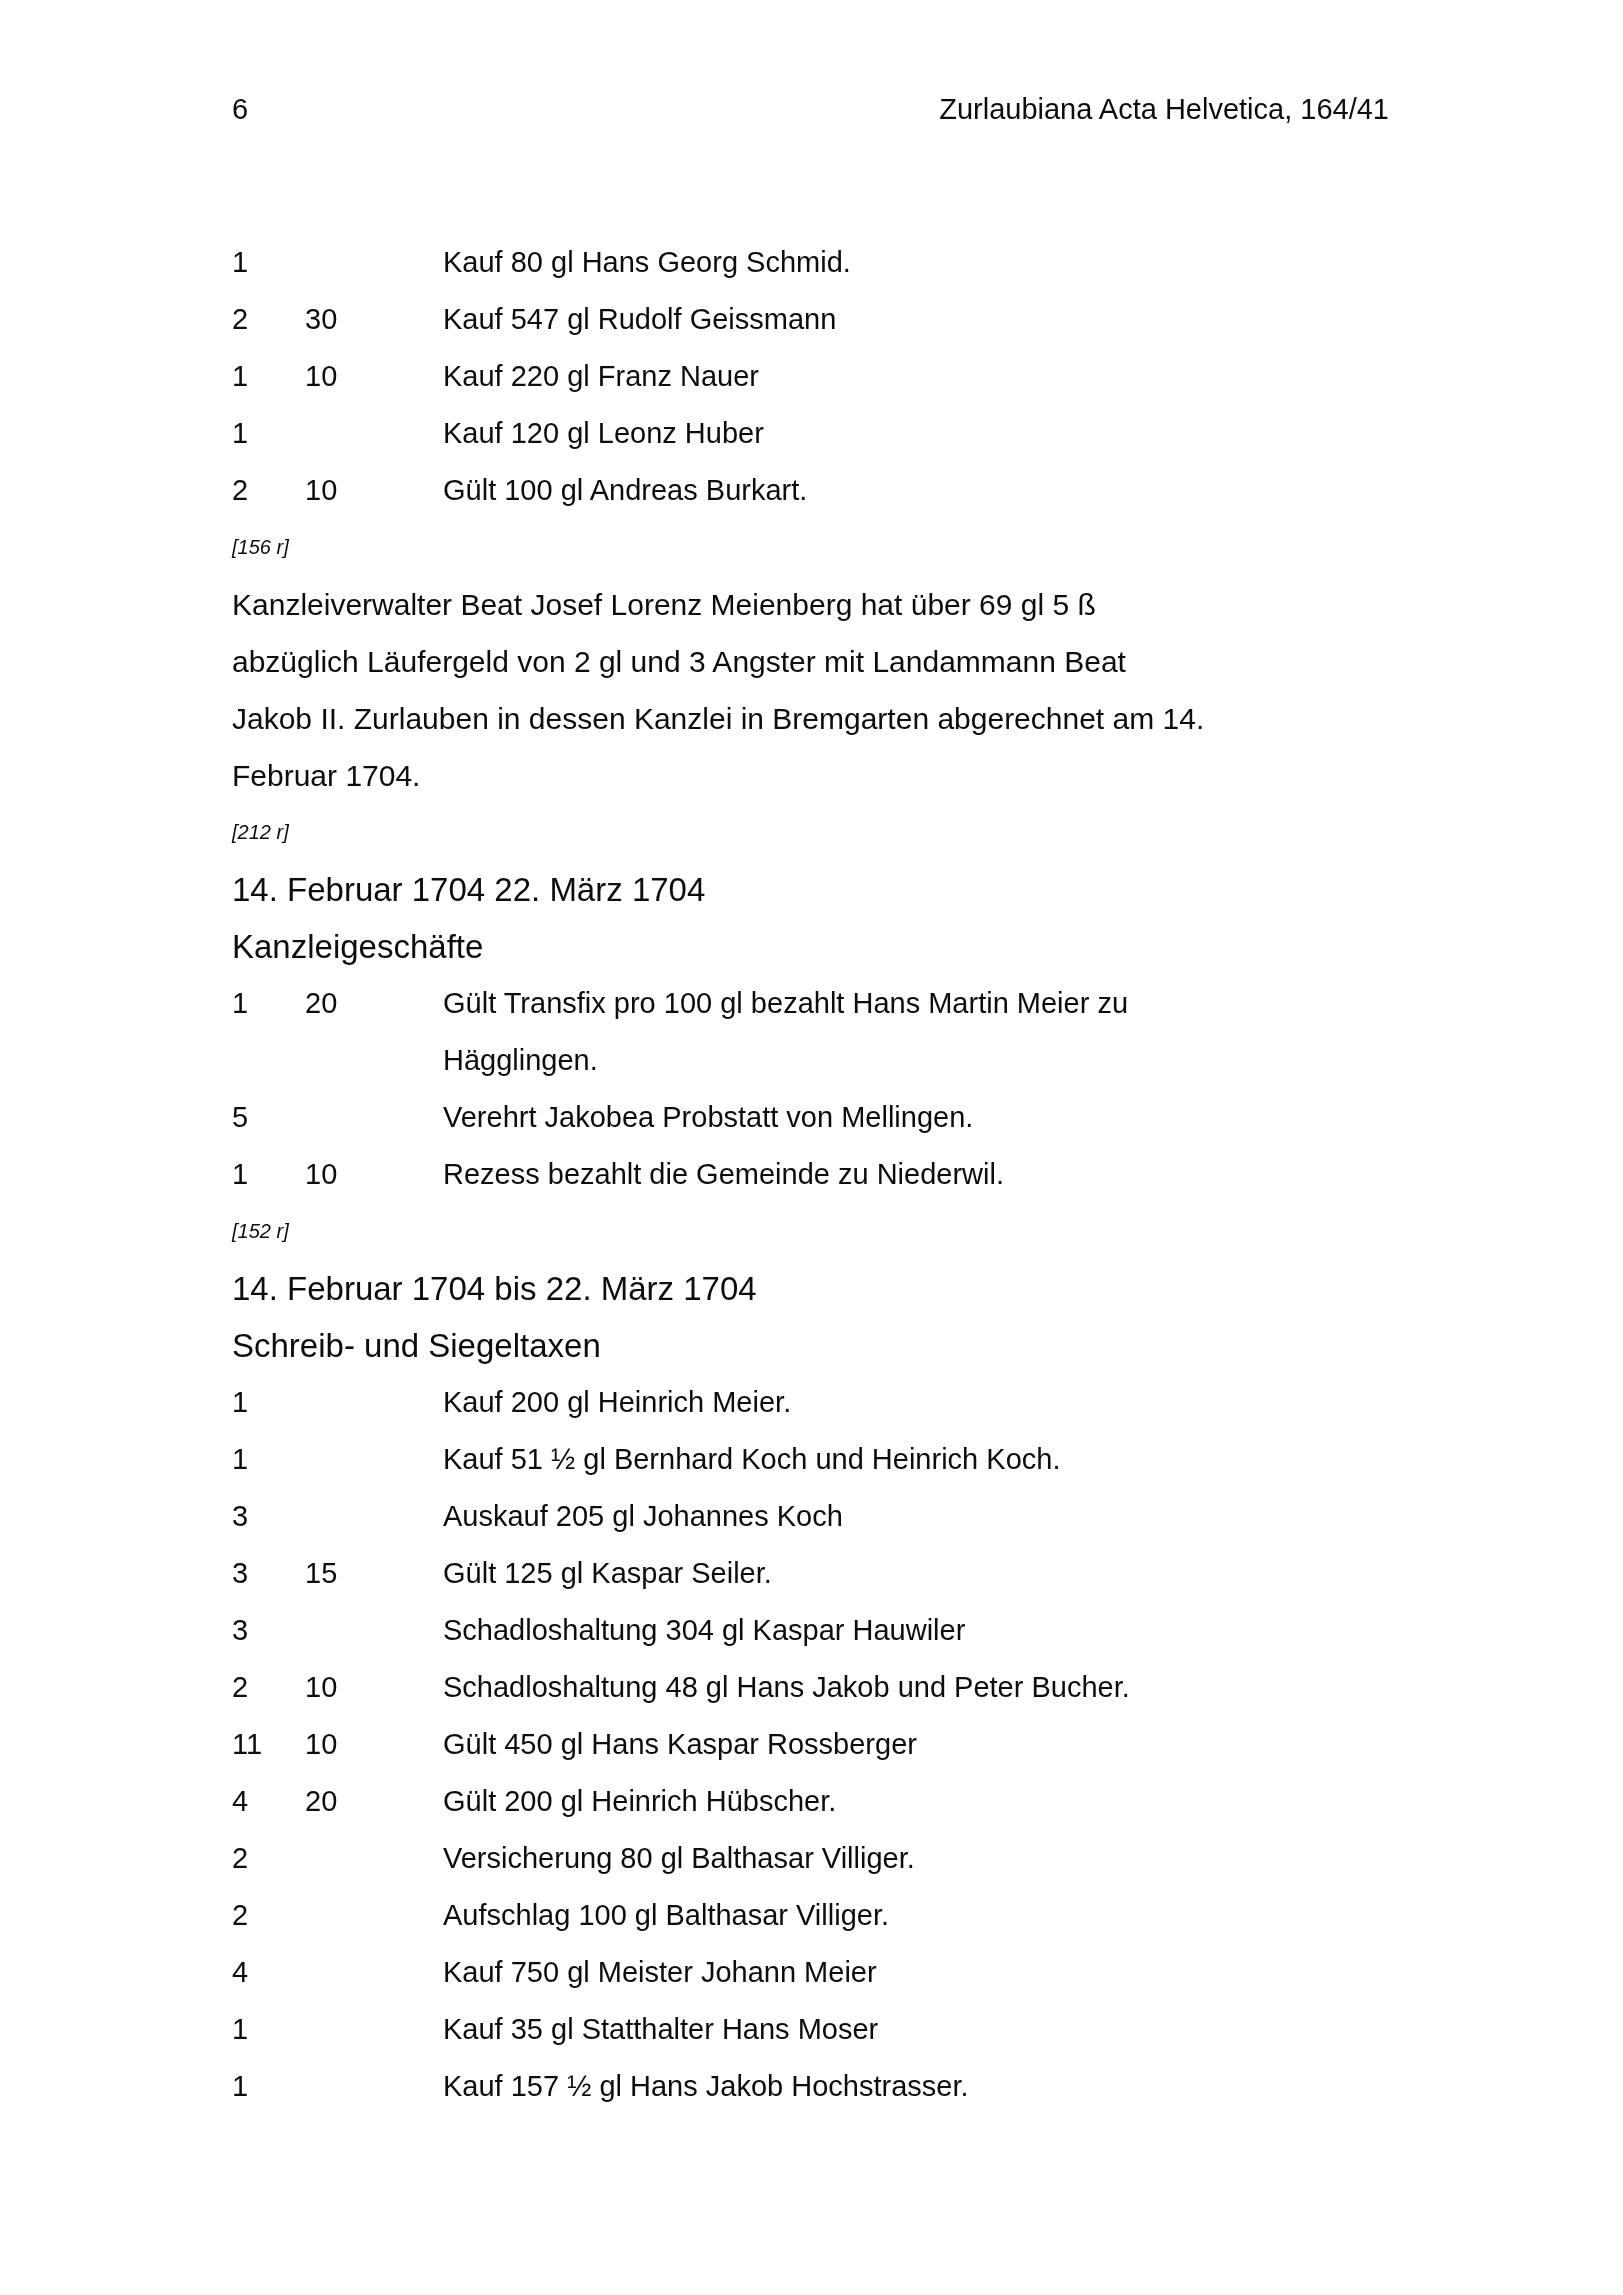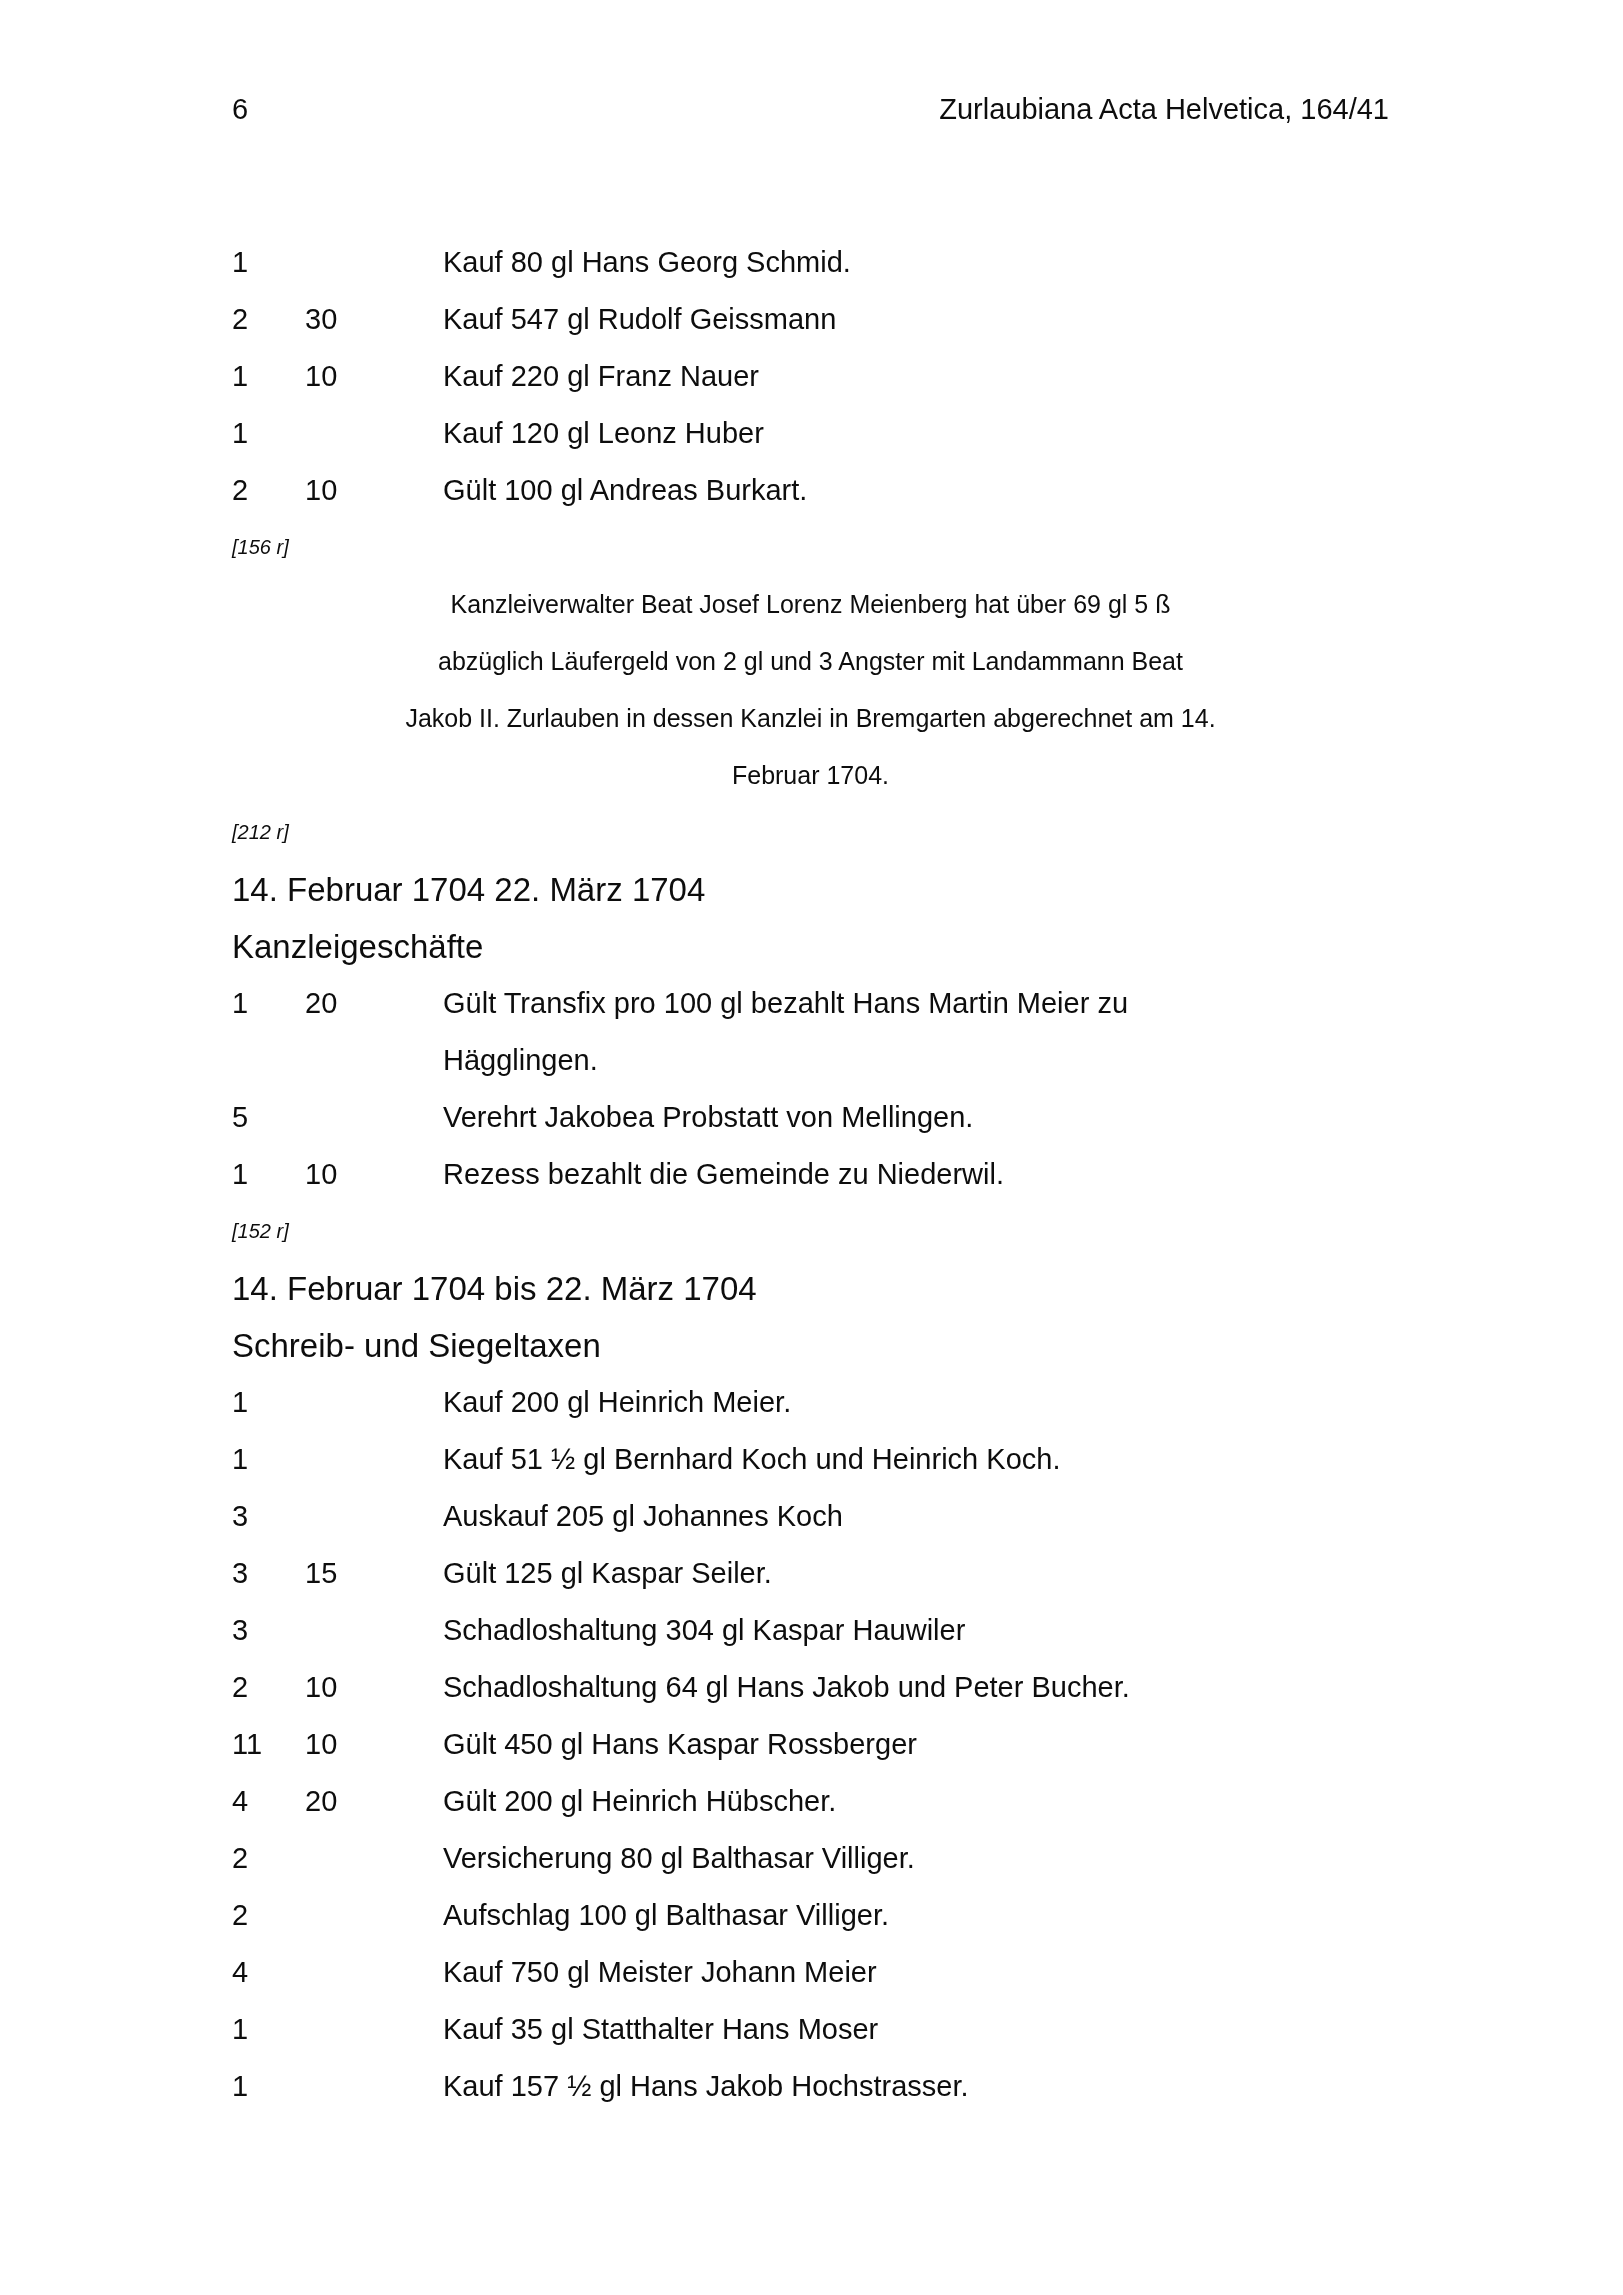--- a/index.html
+++ b/index.html
@@ -37,10 +37,9 @@
   }
   .paragraph { }
   .pline {
-    font-size: 25px;
+    font-size: 30px;
     line-height: 57px;
     white-space: nowrap;
-    text-align: center;
   }
   .rows { }
   .row {

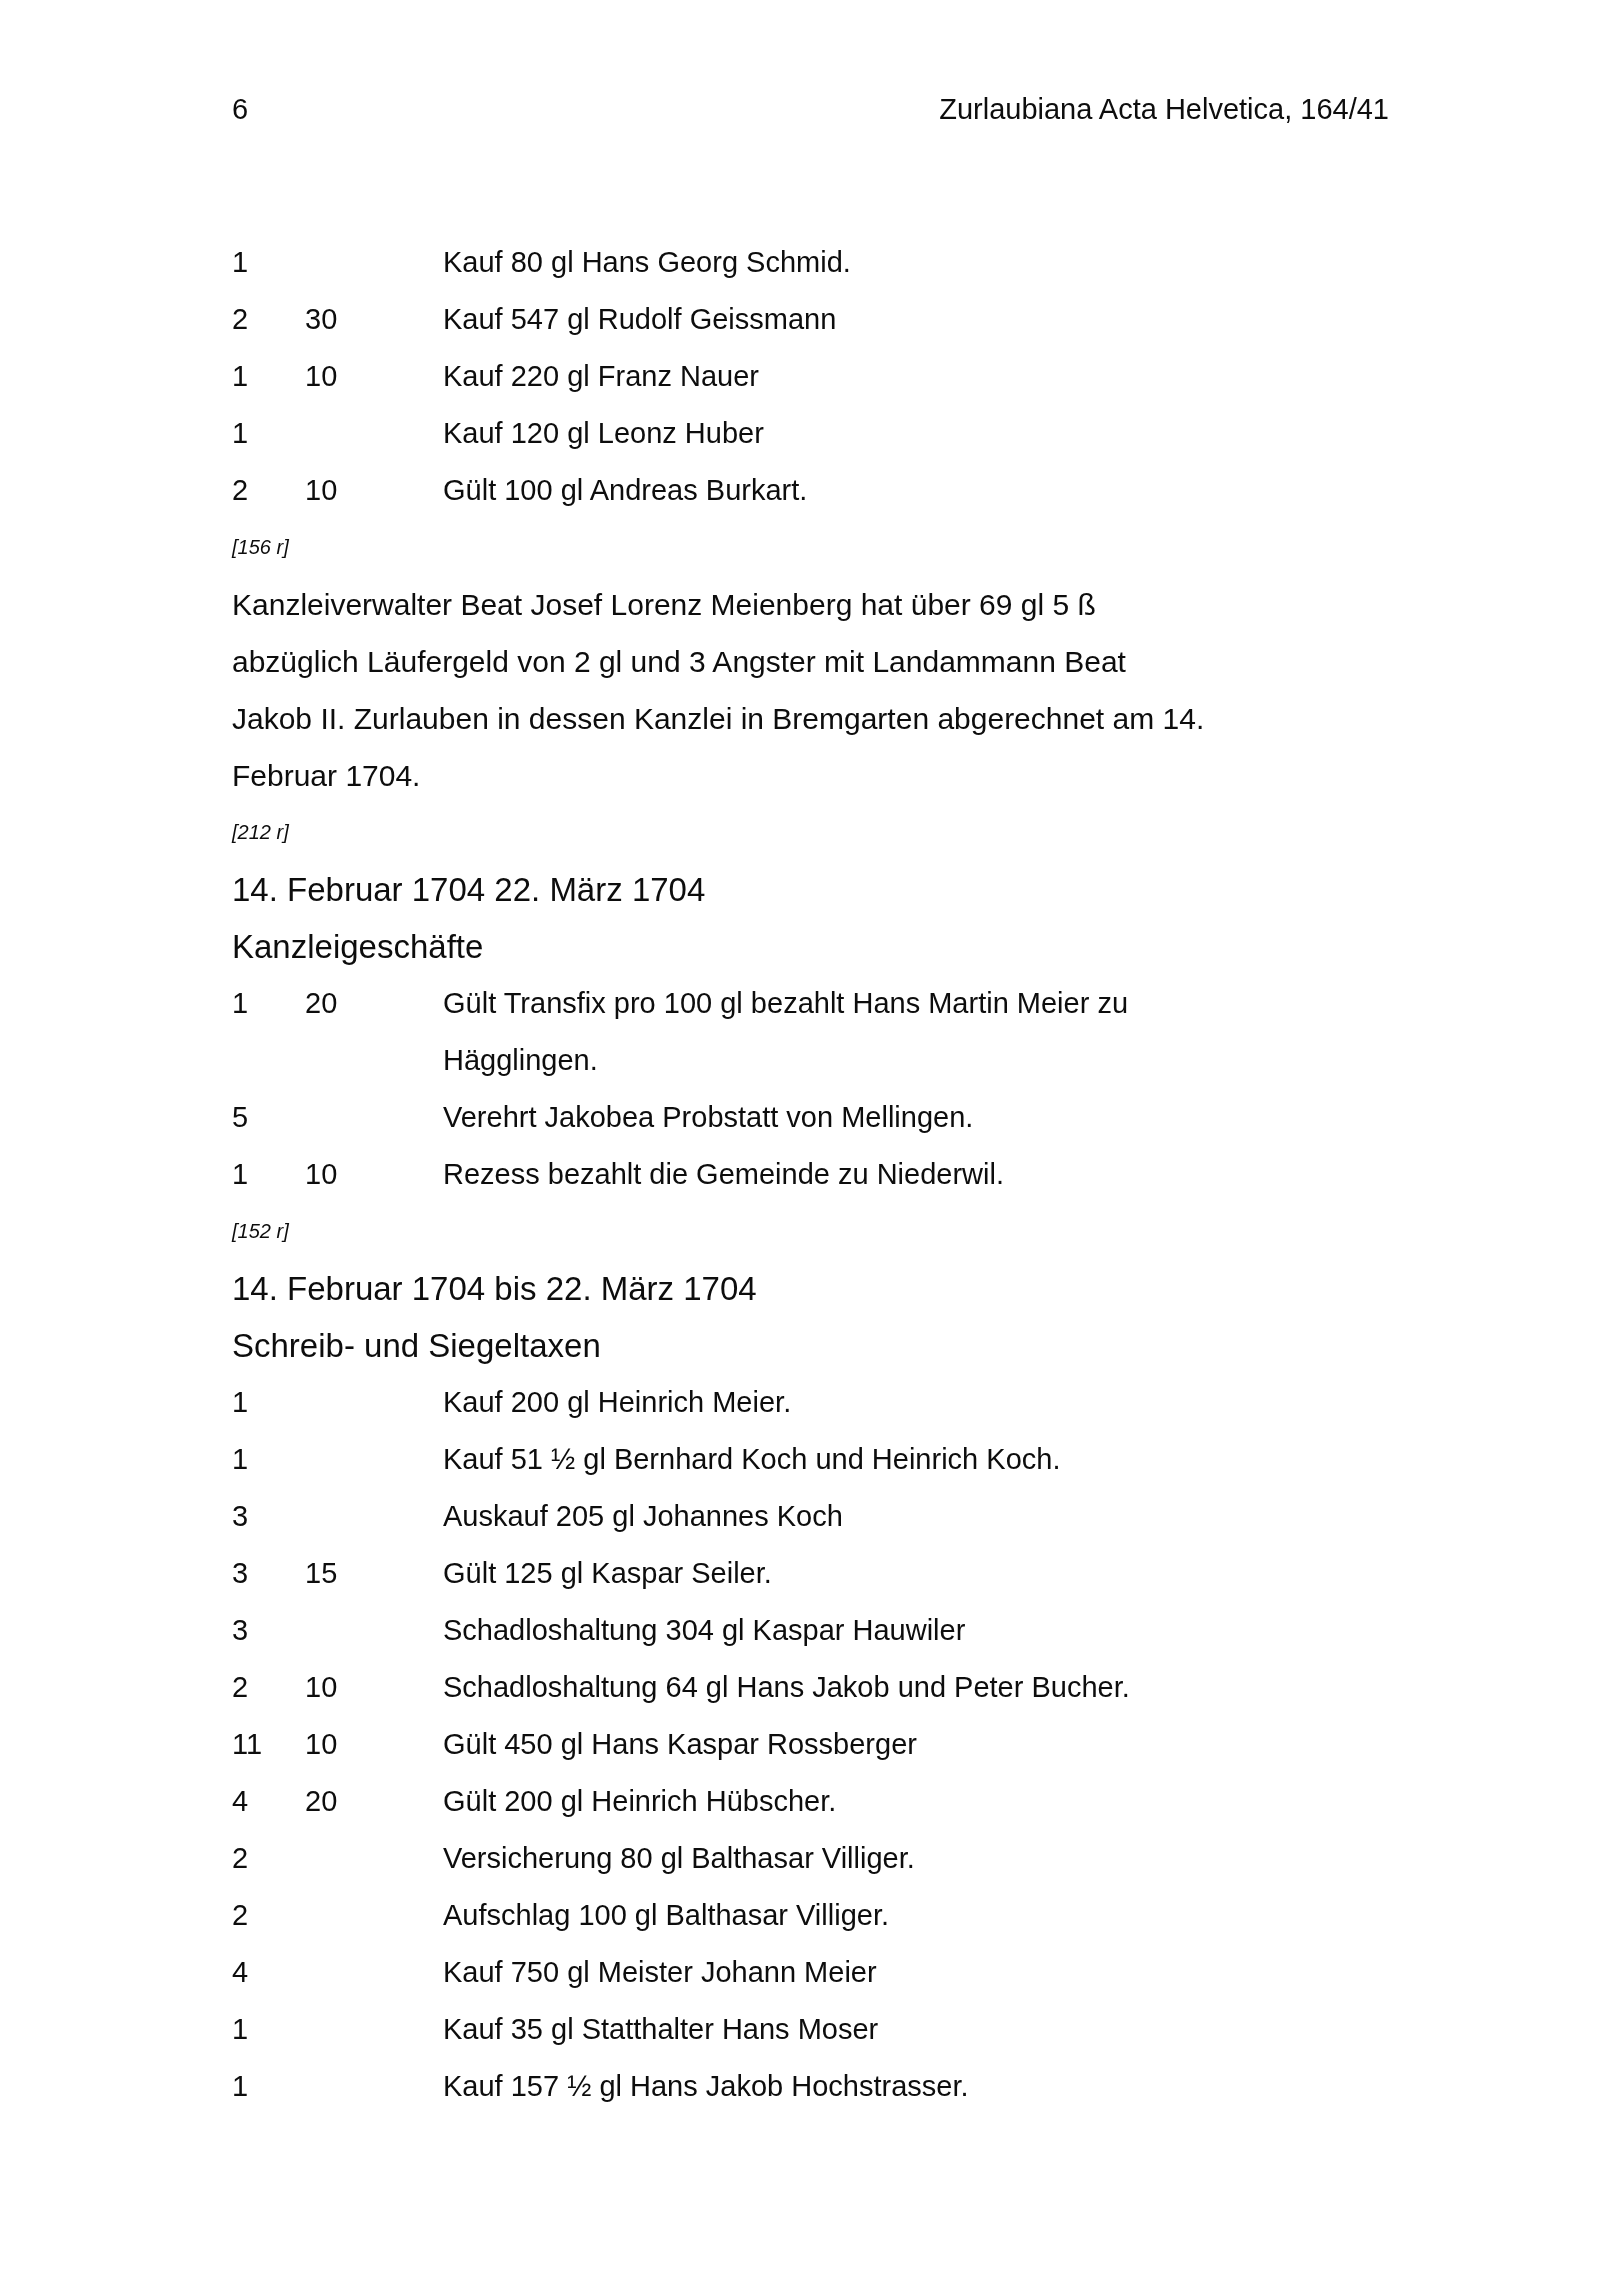--- a/index.html
+++ b/index.html
@@ -210,7 +210,7 @@
           <span class="c1">2</span>
           <span class="c2">10</span>
           <span class="desc">
-            <span class="dline">Schadloshaltung 64 gl Hans Jakob und Peter Bucher.</span>
+            <span class="dline">Schadloshaltung 48 gl Hans Jakob und Peter Bucher.</span>
             <span class="dline"></span>
           </span>
         </div>

